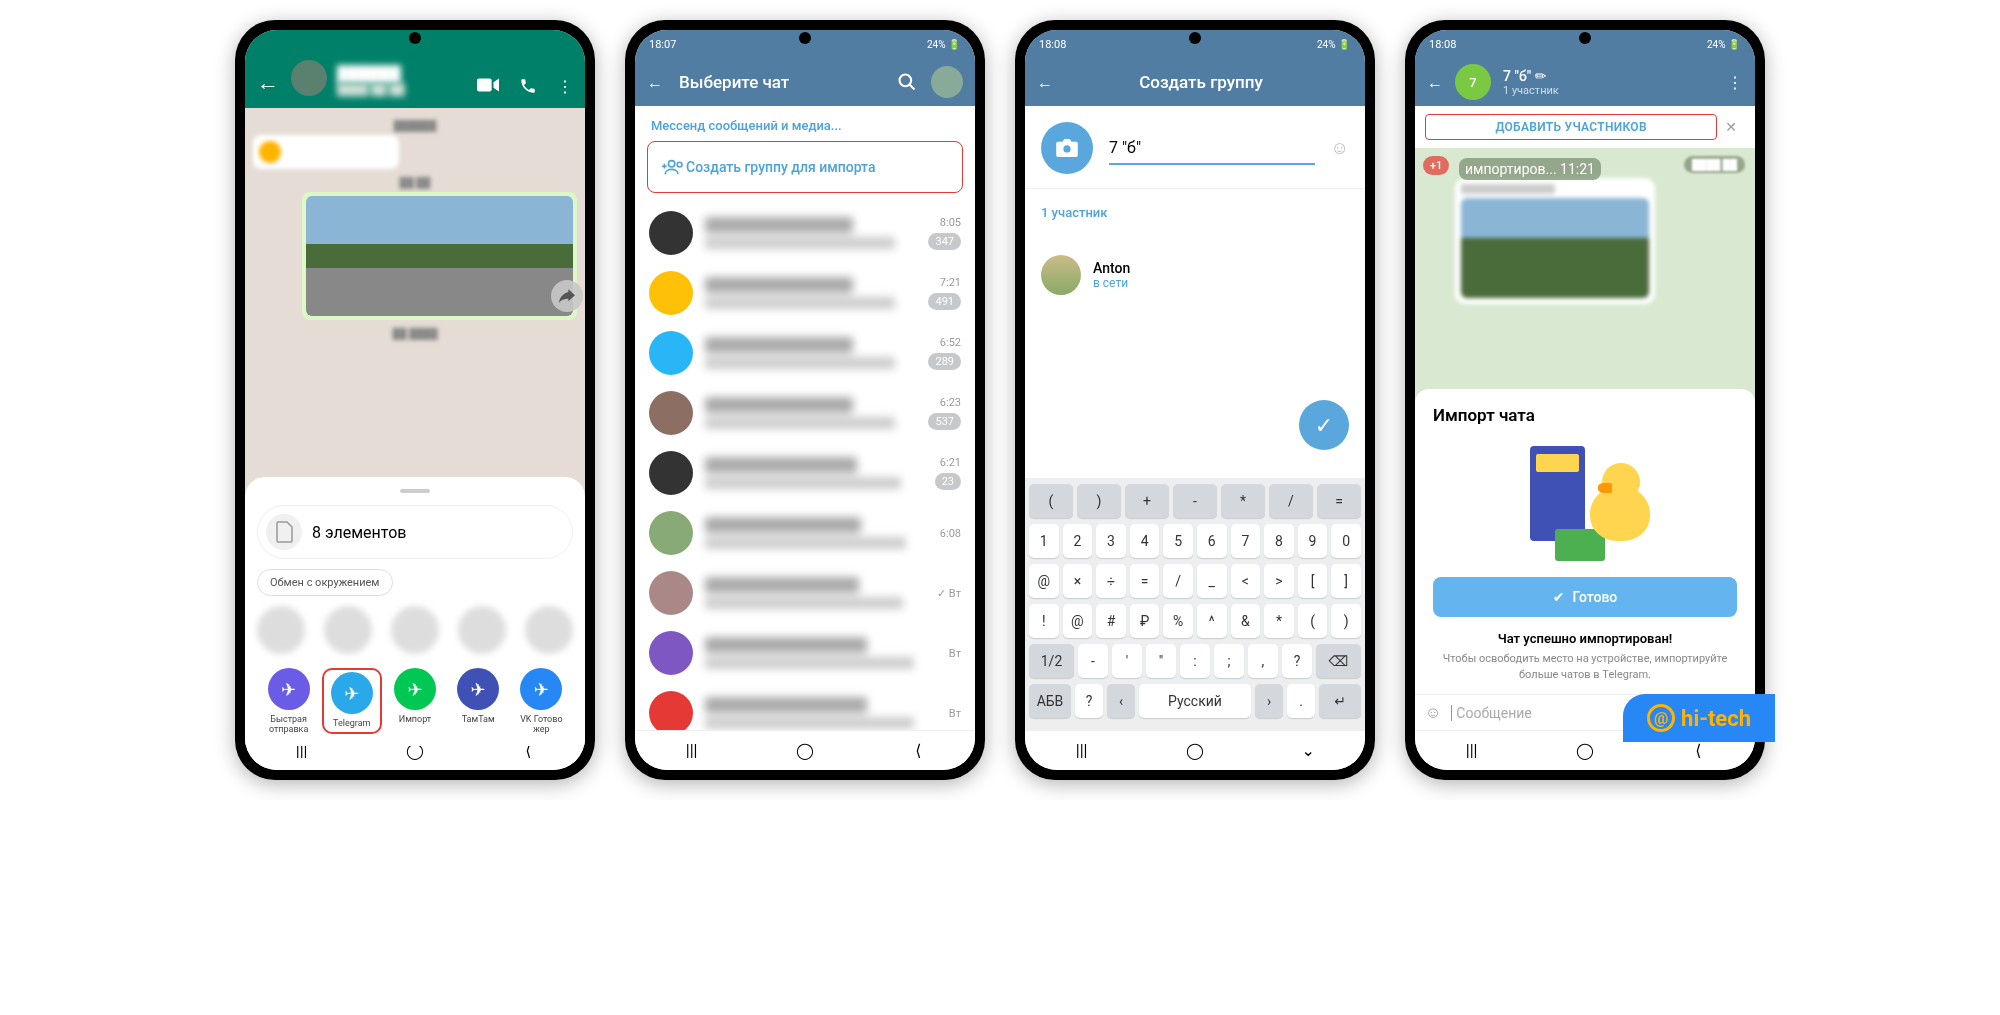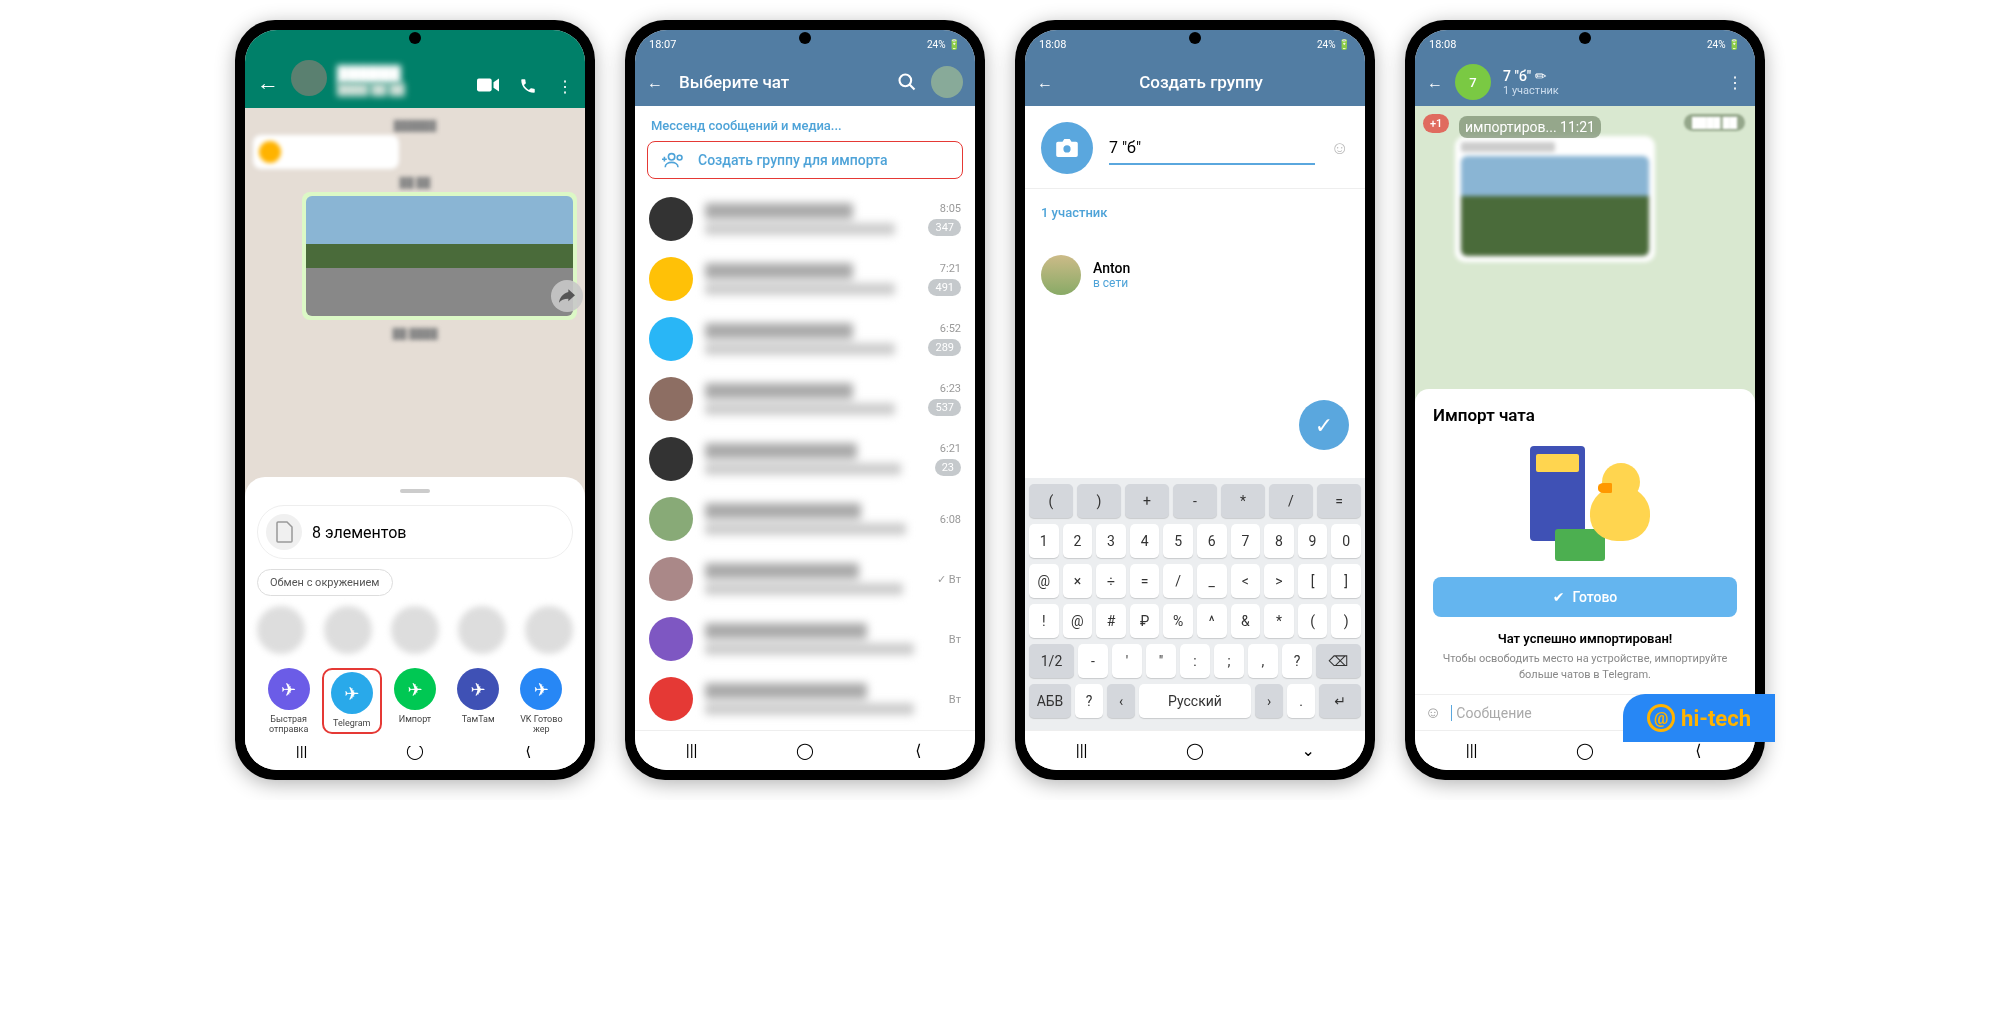--- a/index.html
+++ b/index.html
@@ -458,6 +458,10 @@
         <span>⋮</span>
       </div>
     </div>
+    <div class="tg-add-banner">
+      <div class="tg-add-text">ДОБАВИТЬ УЧАСТНИКОВ</div>
+      <span class="tg-close-x">✕</span>
+    </div>
     <div class="tg-chat-bg">
       <div class="tg-imp-badge">+1</div>
       <div class="tg-import-time">импортиров... 11:21</div>

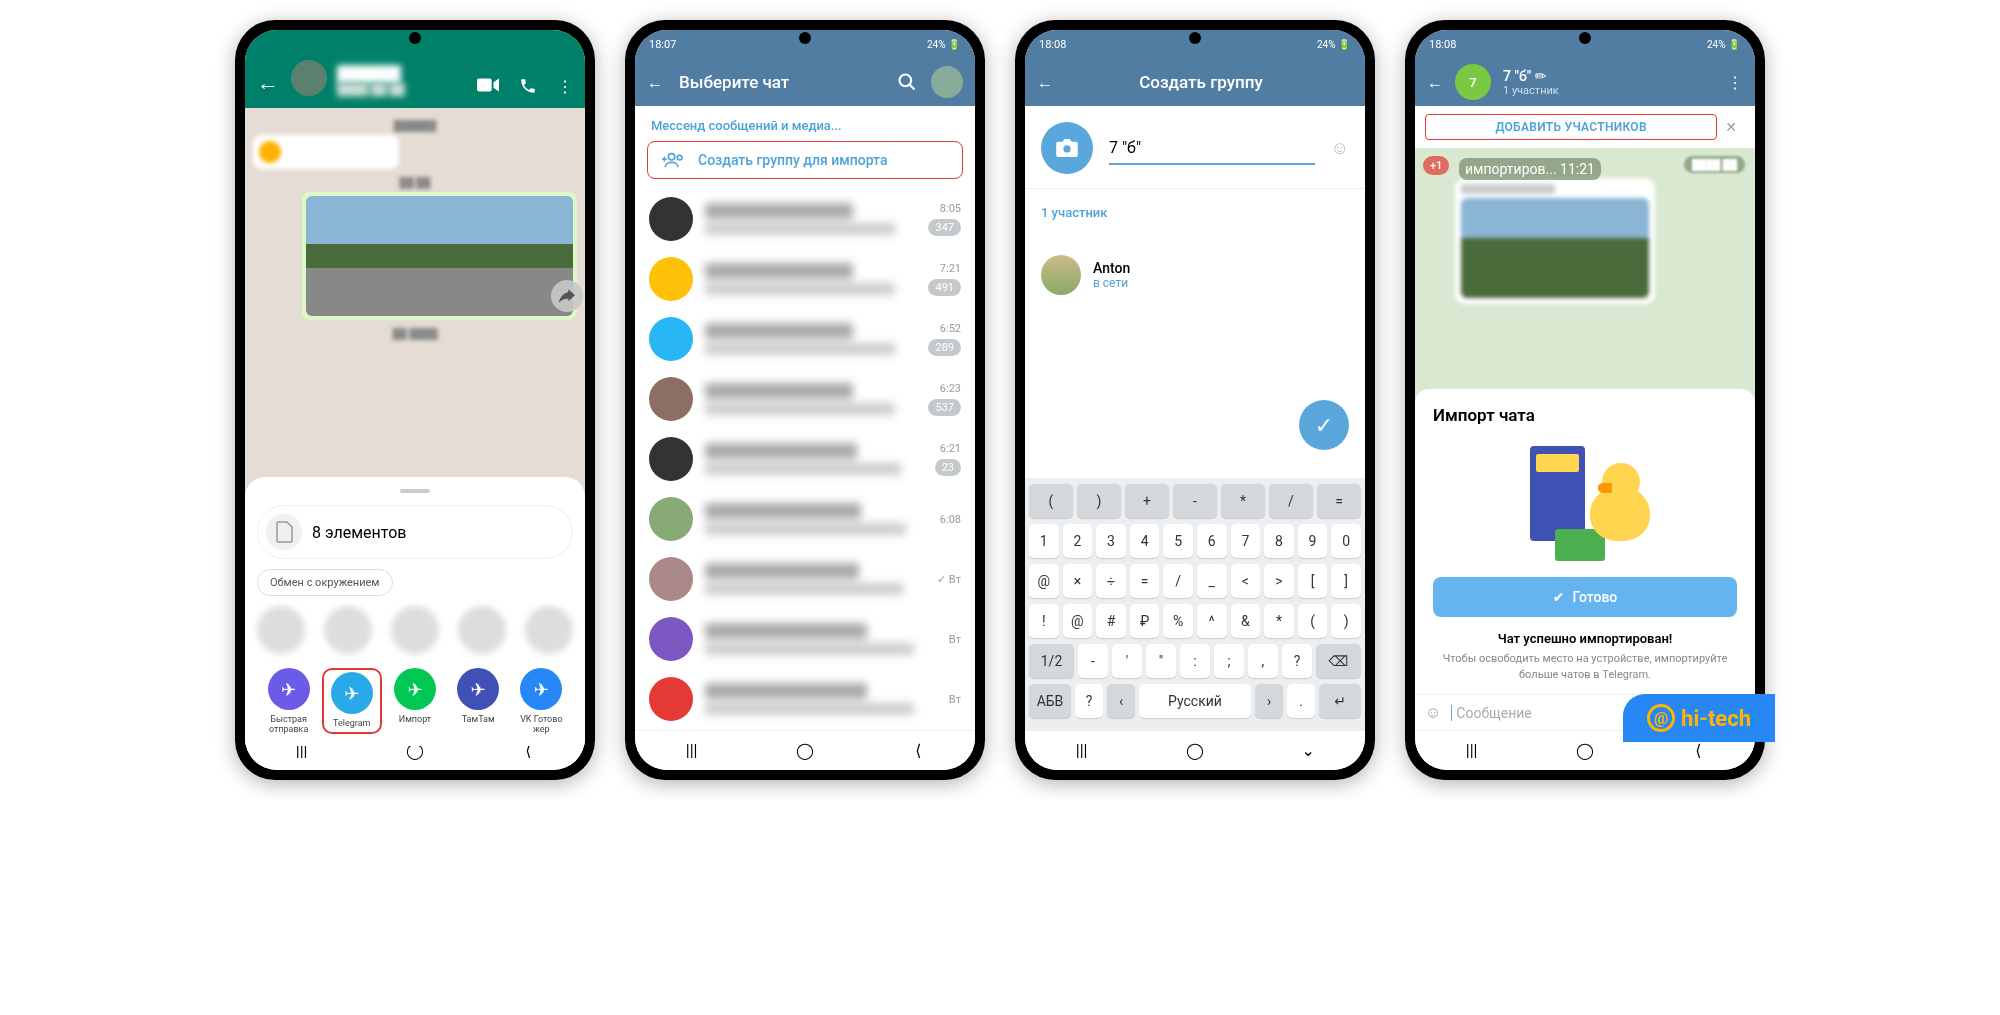--- a/index.html
+++ b/index.html
@@ -49,7 +49,7 @@
 .tg-header .title { flex: 1; font-size: 17px; font-weight: 500; margin-left: 16px; }
 .tg-avatar-sm { width: 32px; height: 32px; border-radius: 50%; background: #8a9; margin-left: 14px; }
 .tg-section-label { padding: 12px 16px 8px; color: #4ea3d8; font-size: 13px; font-weight: 500; background: #fff; }
-.tg-create-group { margin: 0 12px 10px; border: 1.5px solid #e53935; border-radius: 8px; padding: 9px 14px; display: flex; align-items: center; gap: 12px; color: #4ea3d8; font-size: 14px; font-weight: 500; }
+.tg-create-group { margin: 0 12px 10px; border: 1.5px solid #e53935; border-radius: 8px; padding: 16px 14px; display: flex; align-items: center; gap: 0; color: #4ea3d8; font-size: 14px; font-weight: 500; }
 .tg-chat-list { flex: 1; background: #fff; overflow: hidden; }
 .tg-chat-item { display: flex; align-items: center; padding: 8px 14px; gap: 12px; }
 .tg-chat-avatar { width: 44px; height: 44px; border-radius: 50%; background: #ccc; flex-shrink: 0; }

